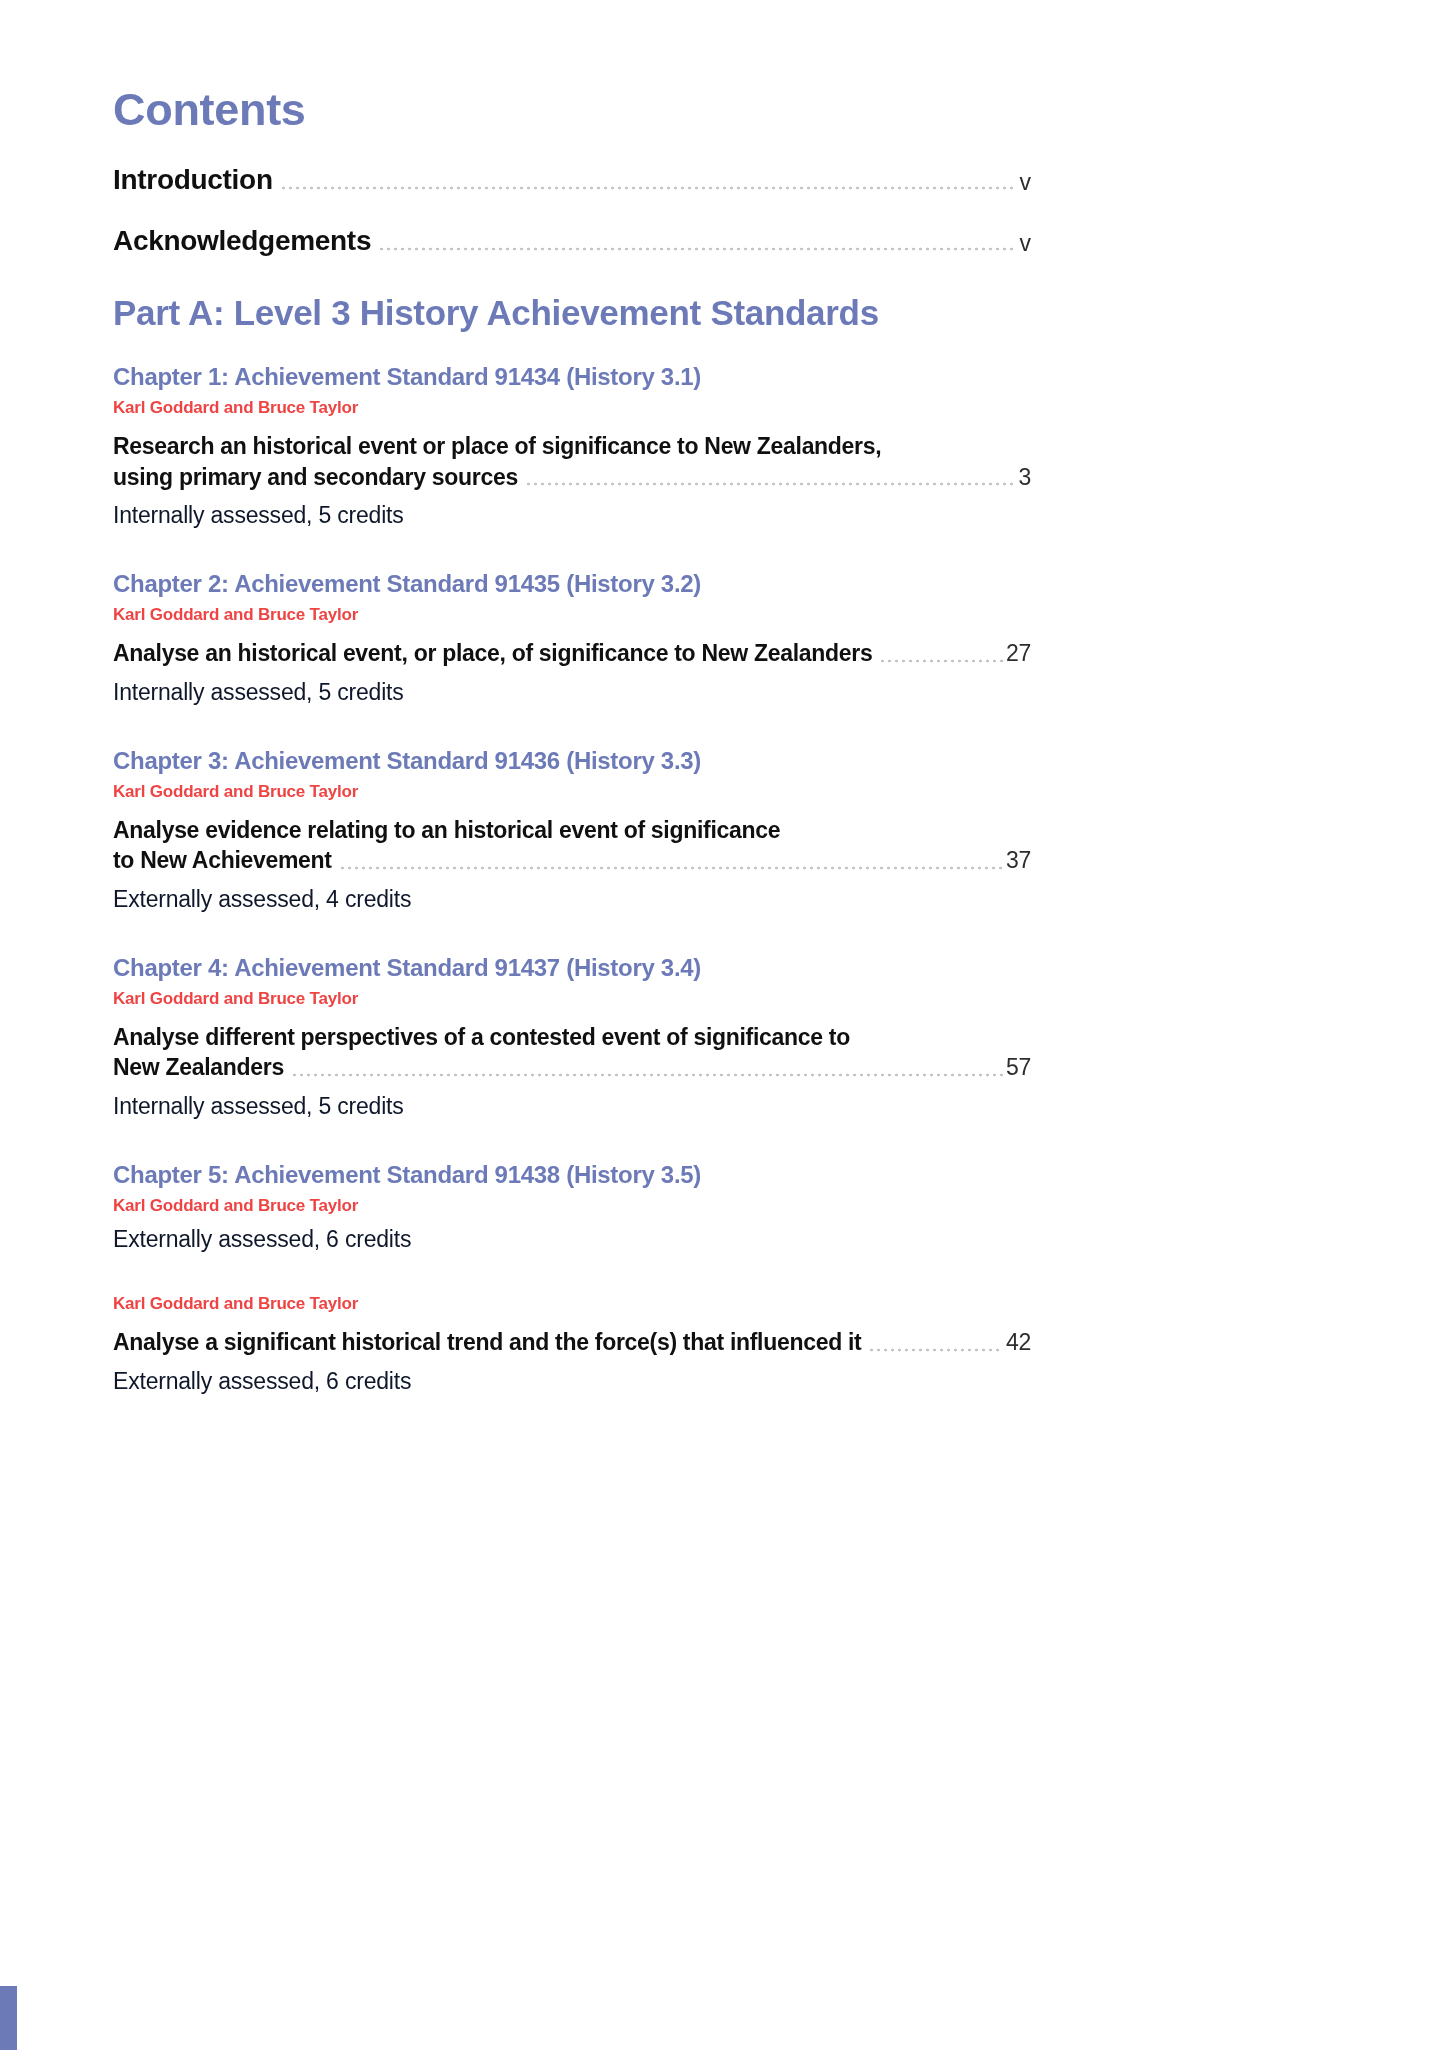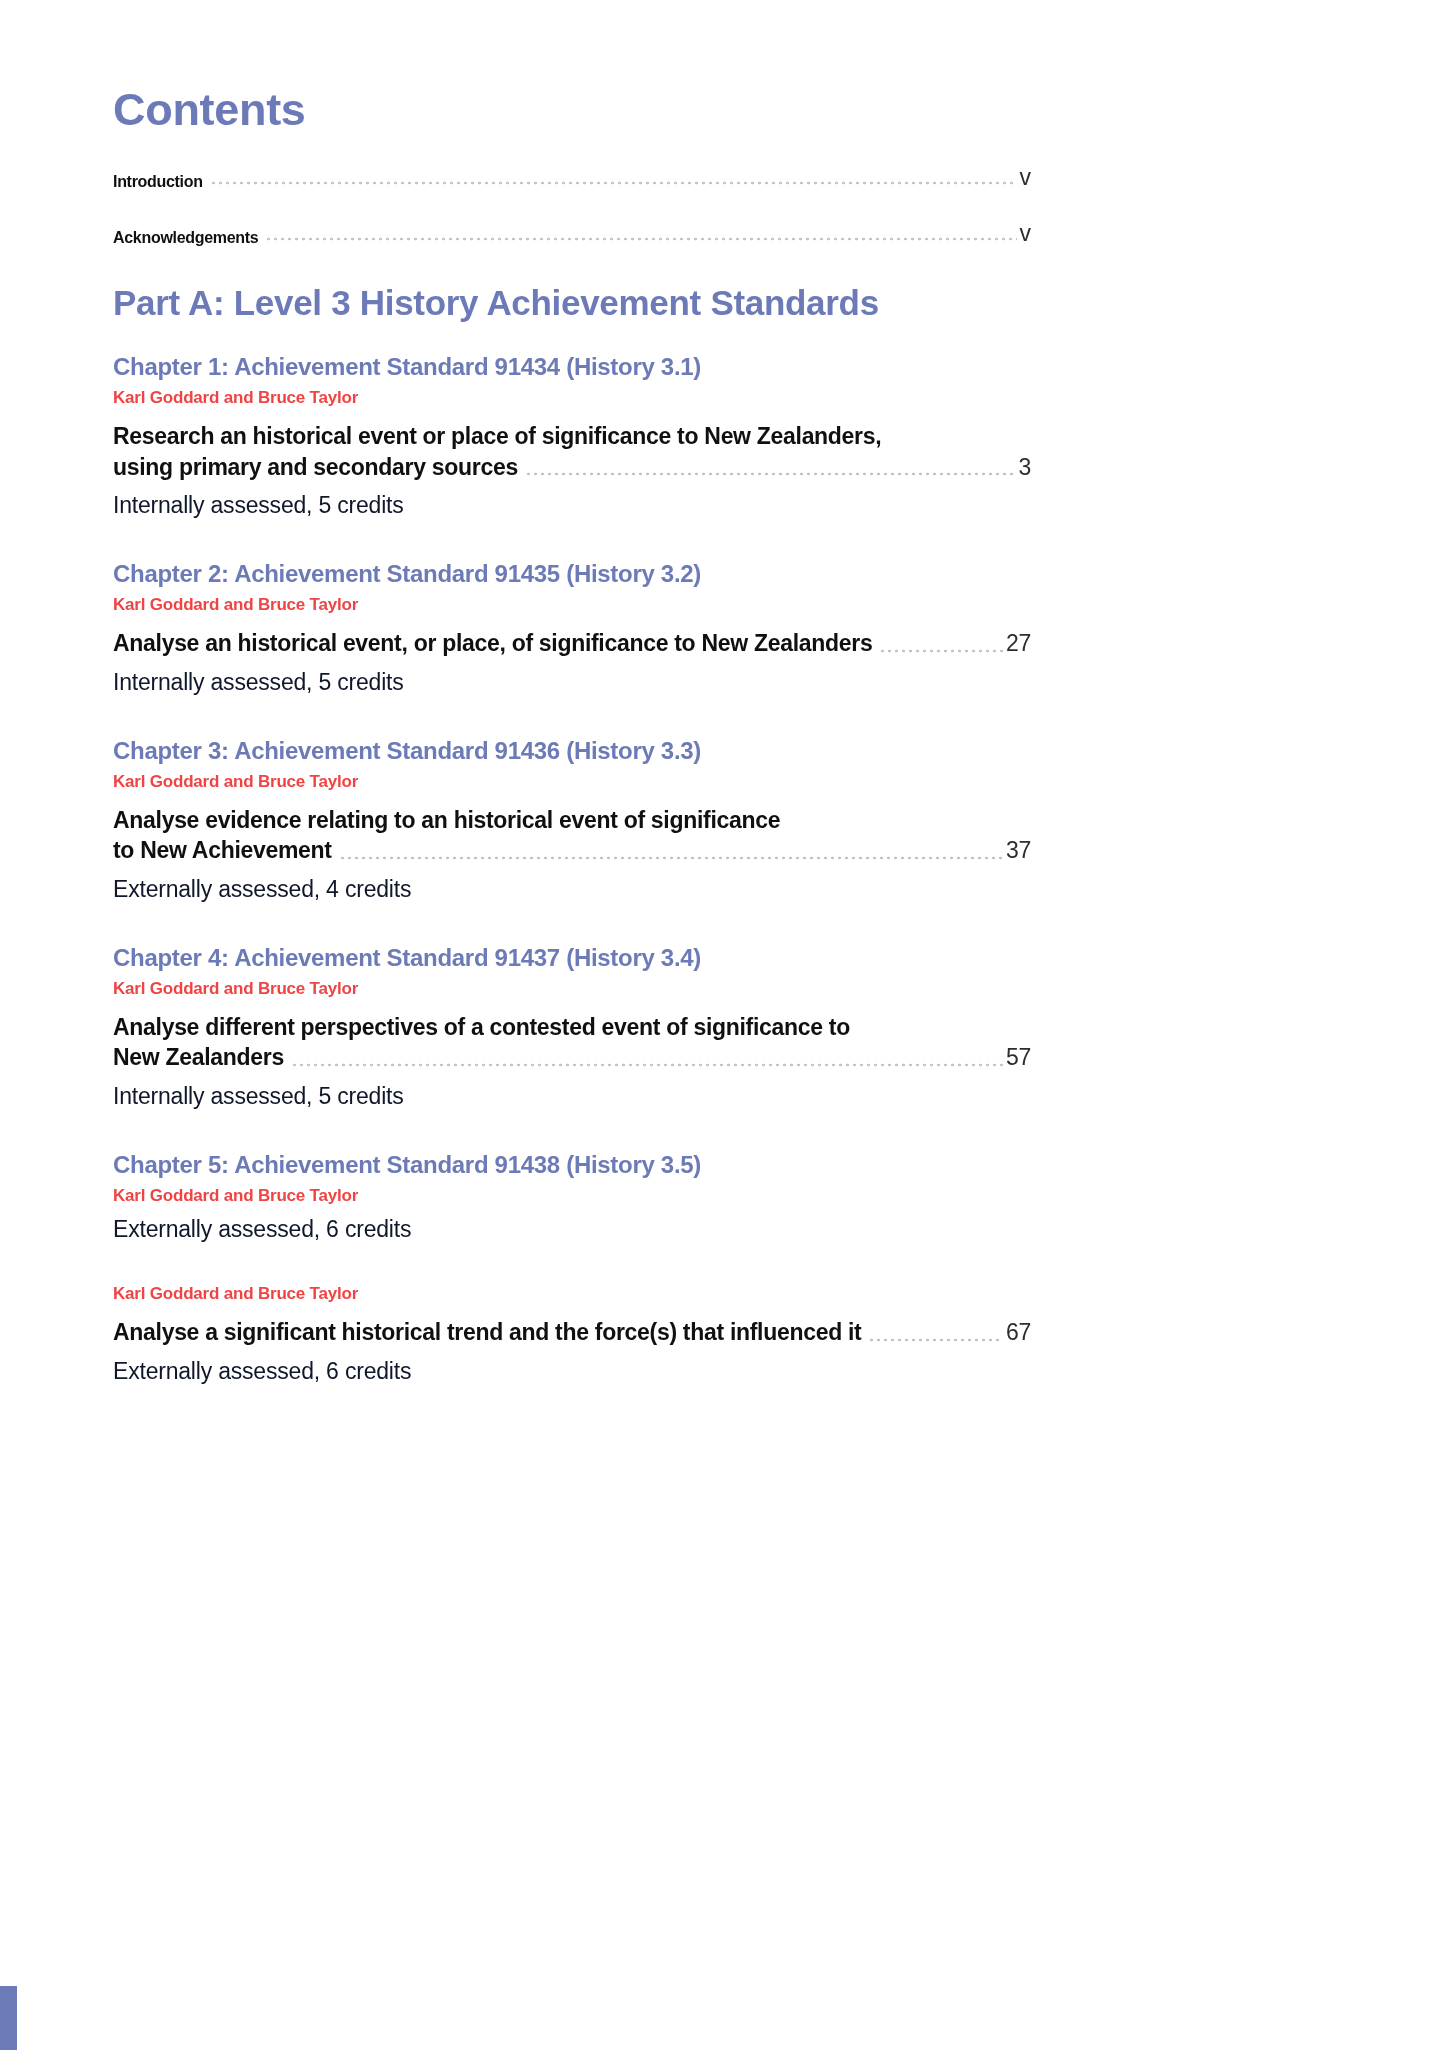--- a/index.html
+++ b/index.html
@@ -34,7 +34,7 @@
     margin-bottom: 29px;
   }
   .toc-label {
-    font-size: 16px;
+    font-size: 28px;
     font-weight: 700;
     letter-spacing: -0.3px;
     color: #101010;

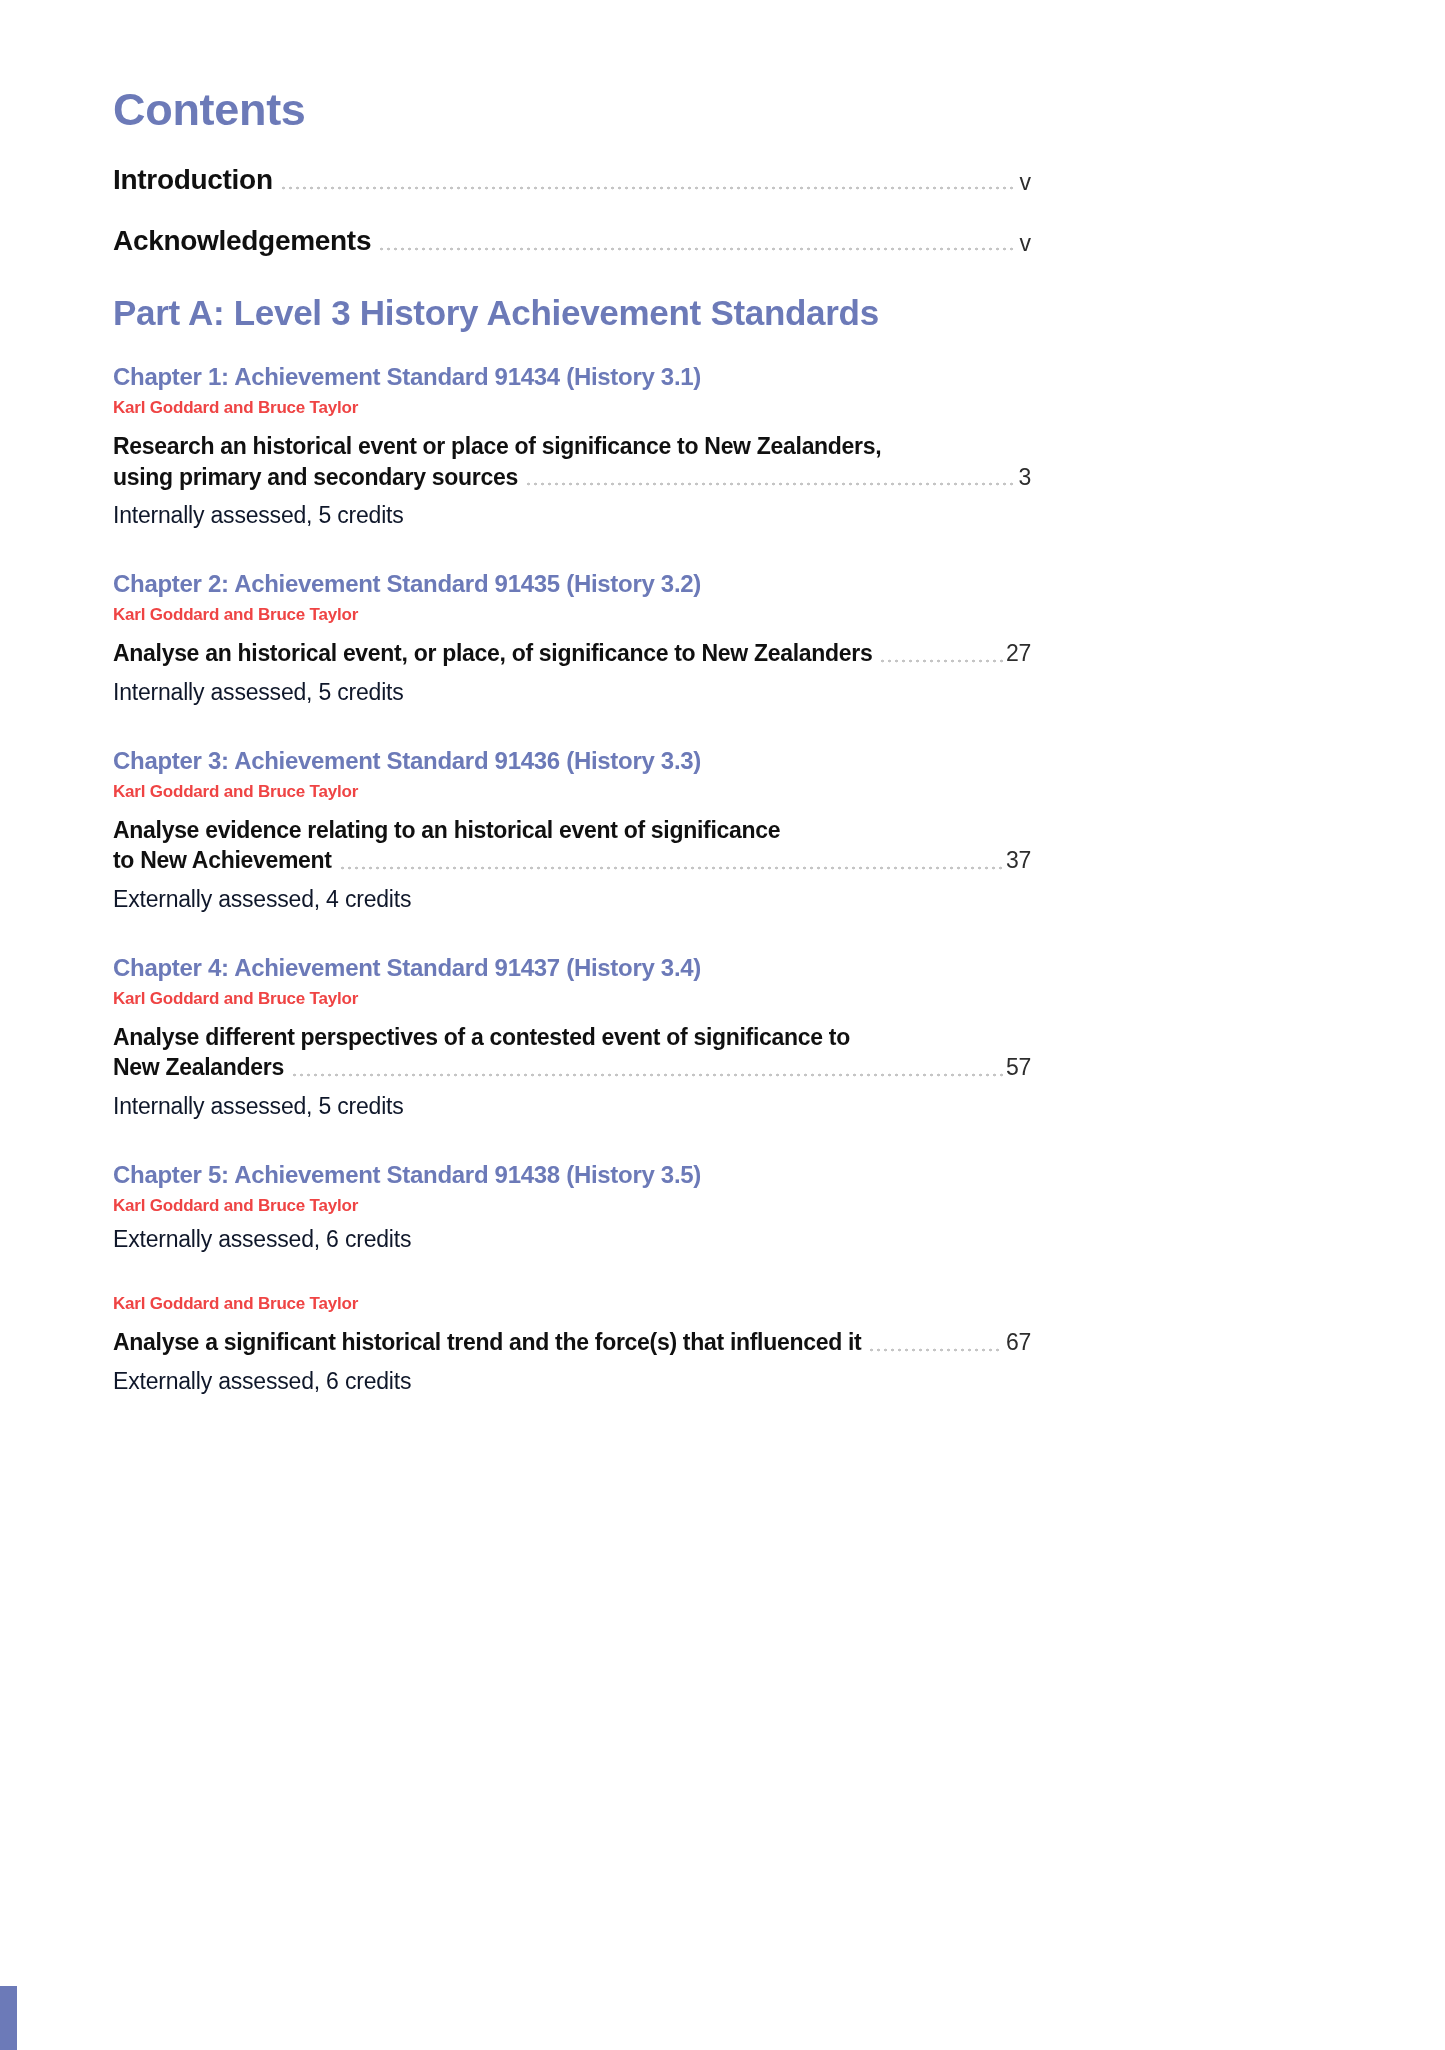--- a/index.html
+++ b/index.html
@@ -198,7 +198,7 @@
       <div class="desc-row">
         <span class="desc-main">Analyse a significant historical trend and the force(s) that influenced it</span>
         <span class="leader"></span>
-        <span class="toc-page">67</span>
+        <span class="toc-page">42</span>
       </div>
     </div>
     <div class="assessment">Externally assessed, 6 credits</div>

